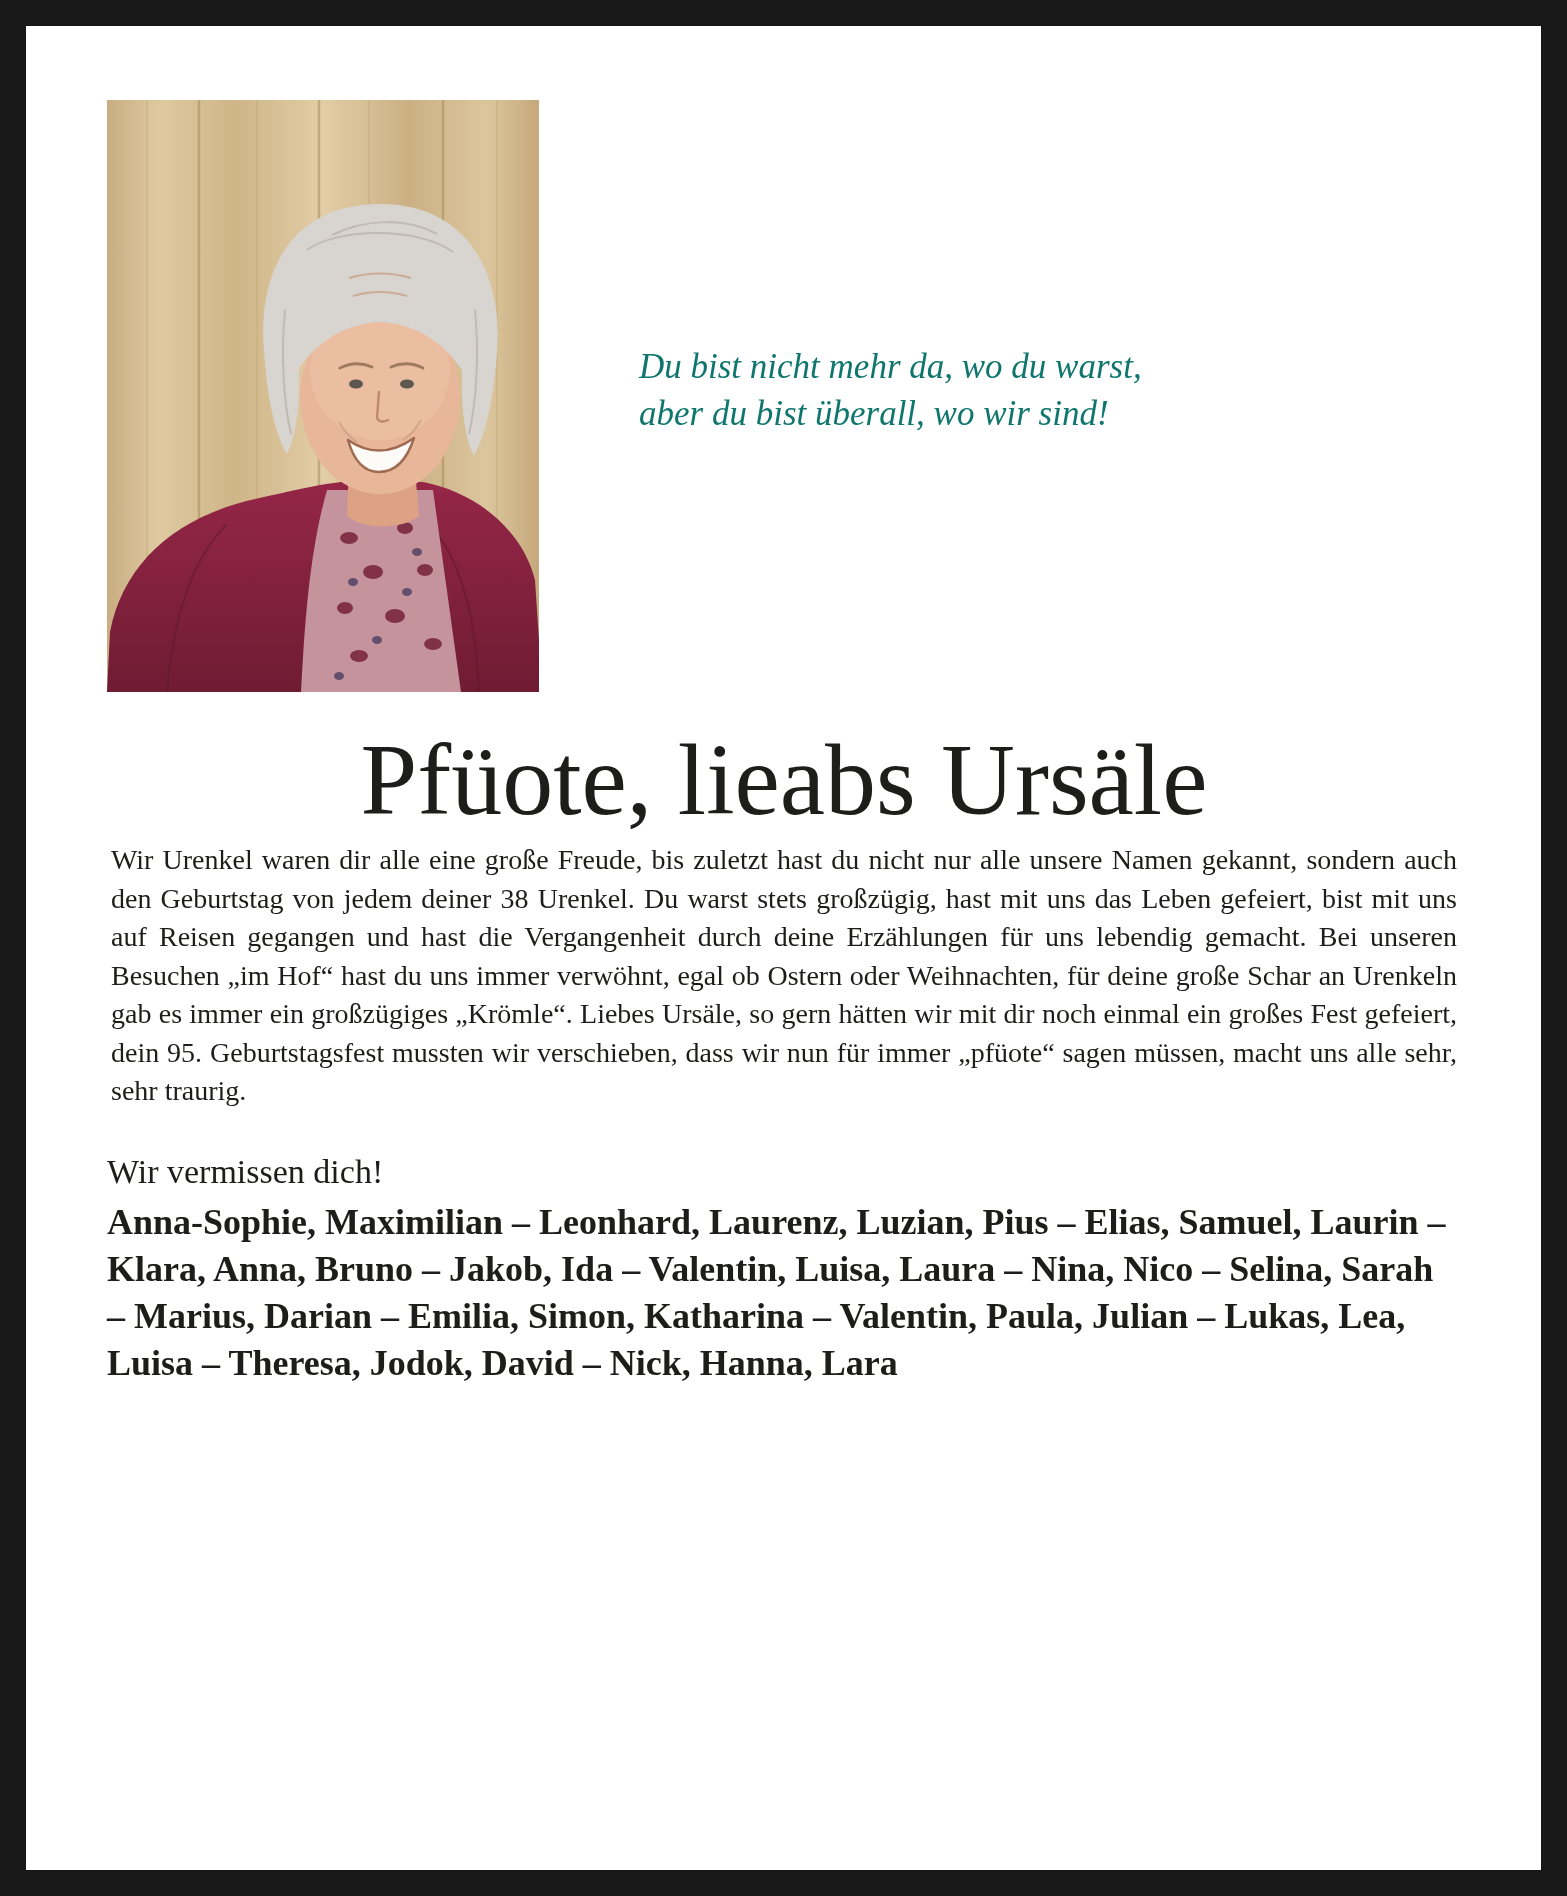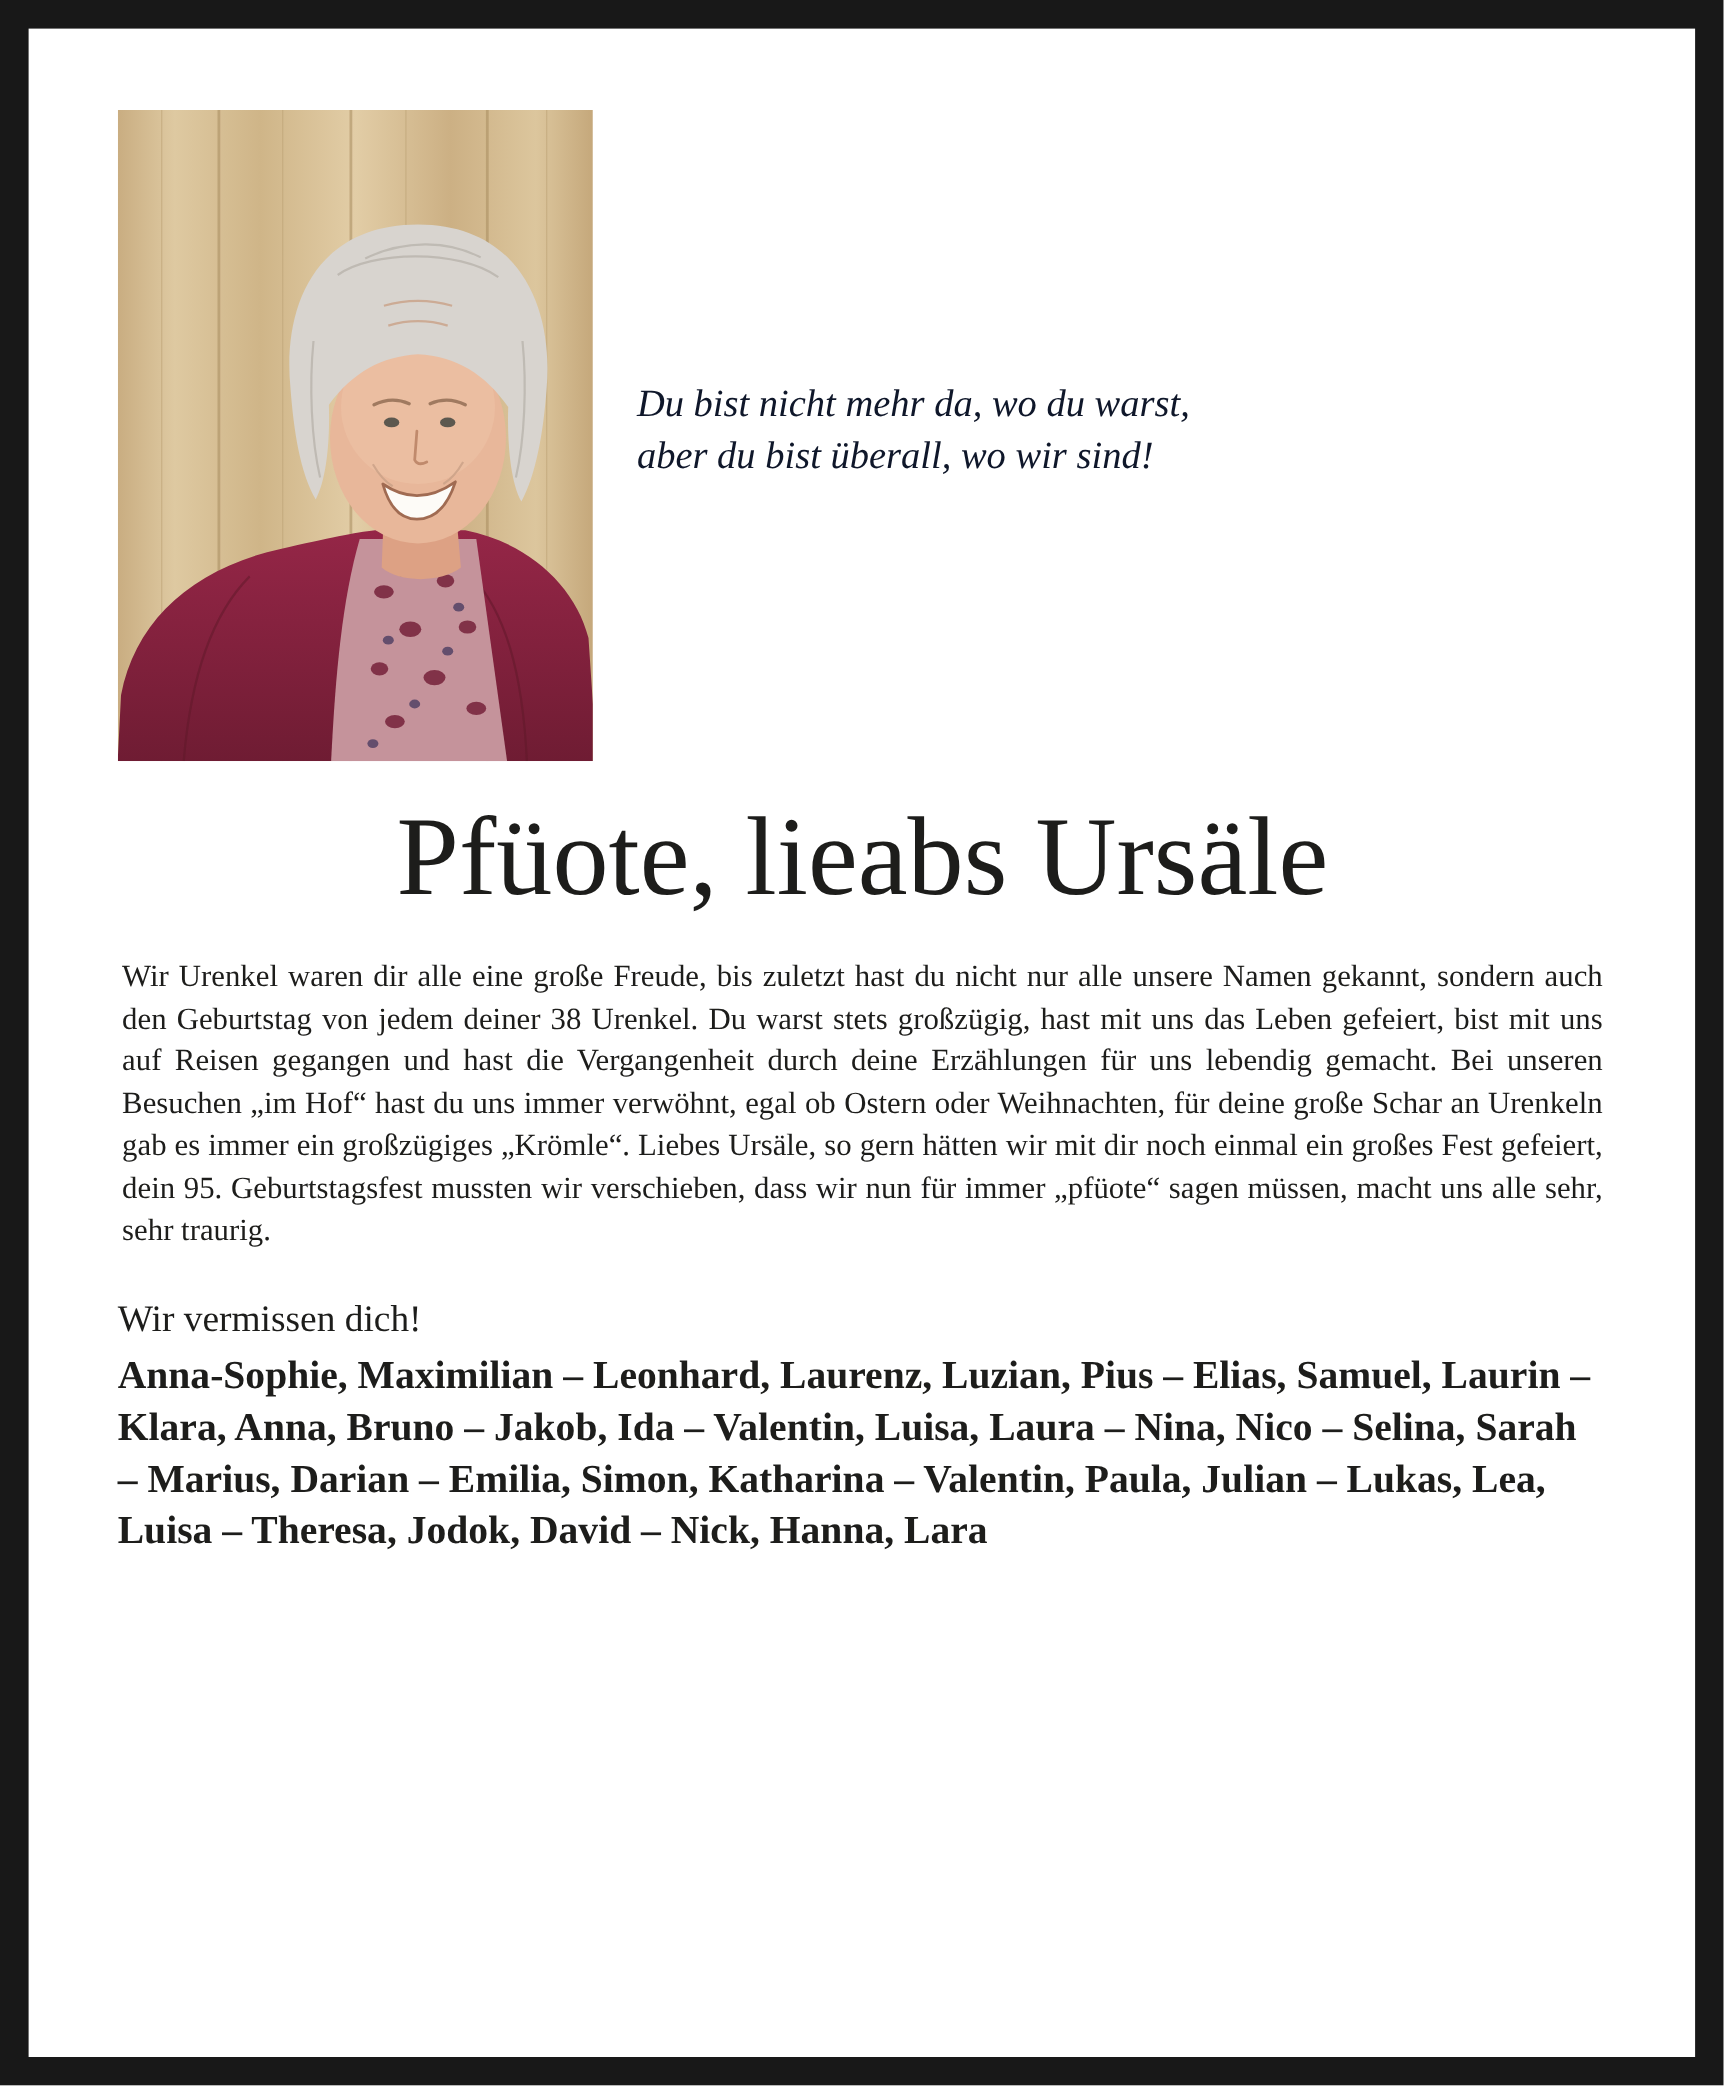--- a/index.html
+++ b/index.html
@@ -35,12 +35,12 @@
   }
   .photo svg { display: block; }
   .quote {
-    margin-left: 40px;
+    margin-left: 100px;
     padding-top: 244px;
     font-style: italic;
     font-size: 35px;
     line-height: 1.34;
-    color: #0f172a;
+    color: #0f766e;
     white-space: nowrap;
   }
   .title {

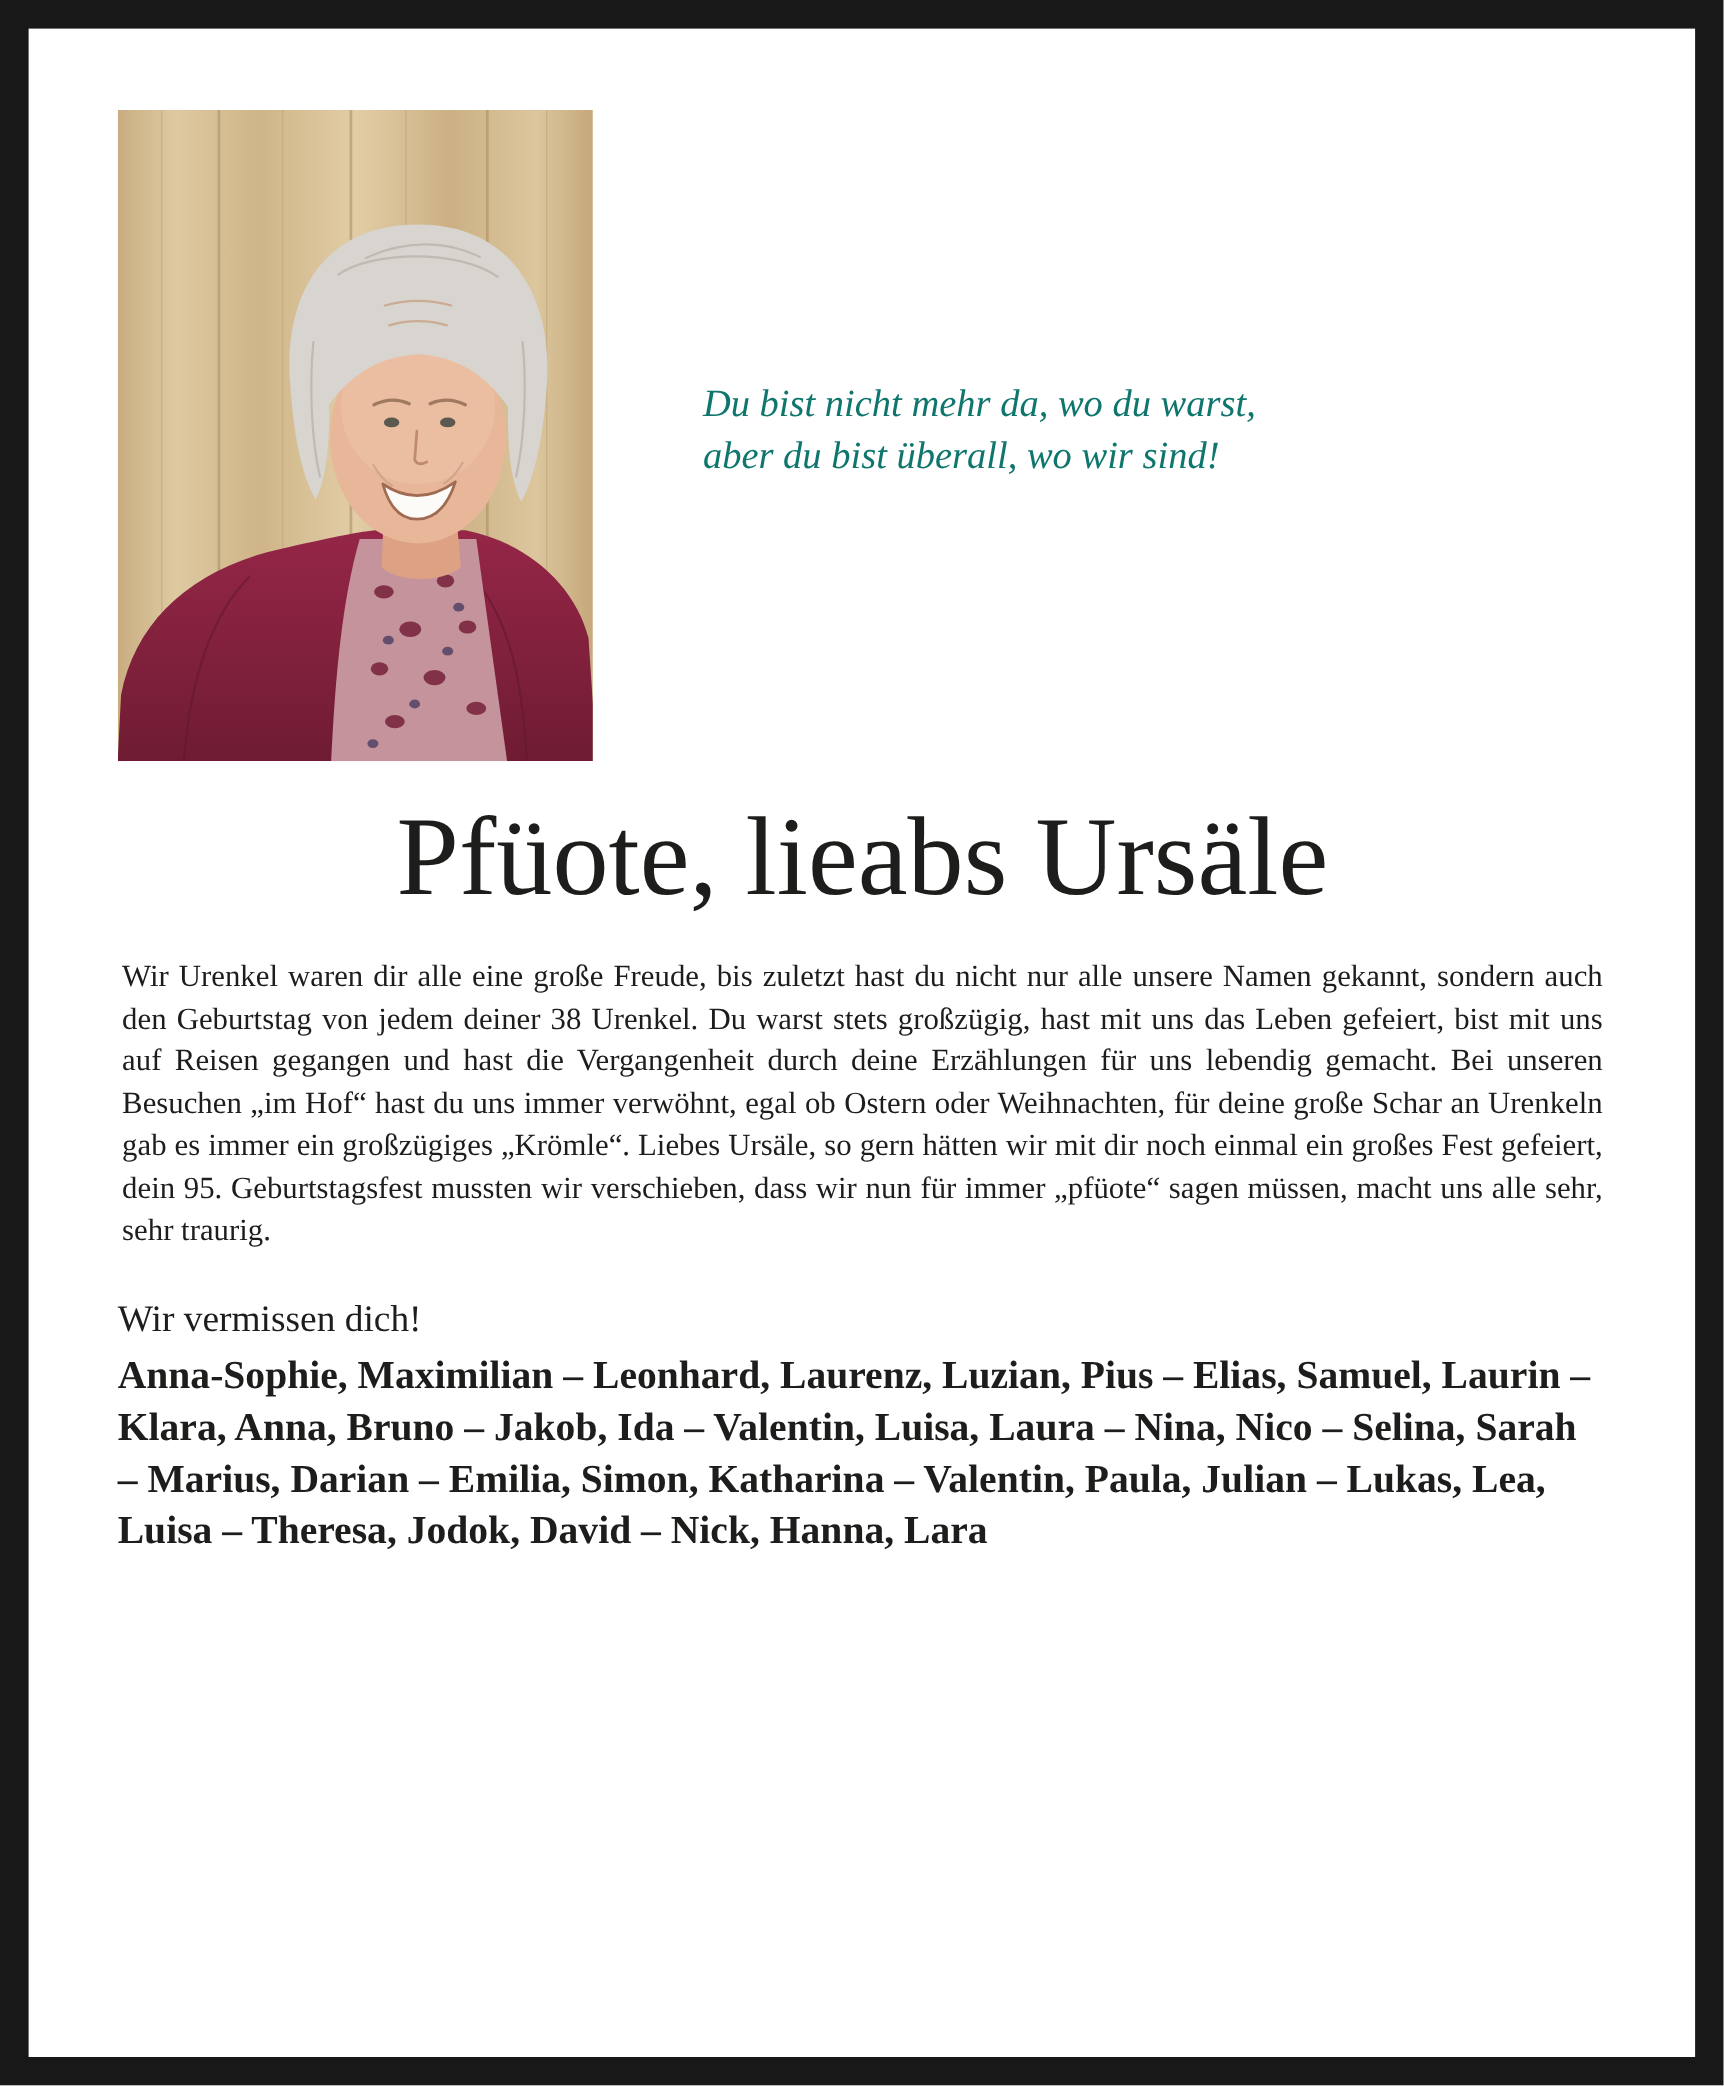--- a/index.html
+++ b/index.html
@@ -44,7 +44,7 @@
     white-space: nowrap;
   }
   .title {
-    margin: 34px 0 36px 0;
+    margin: 34px 0 8px 0;
     font-weight: 400;
     font-size: 102px;
     line-height: 1.05;

